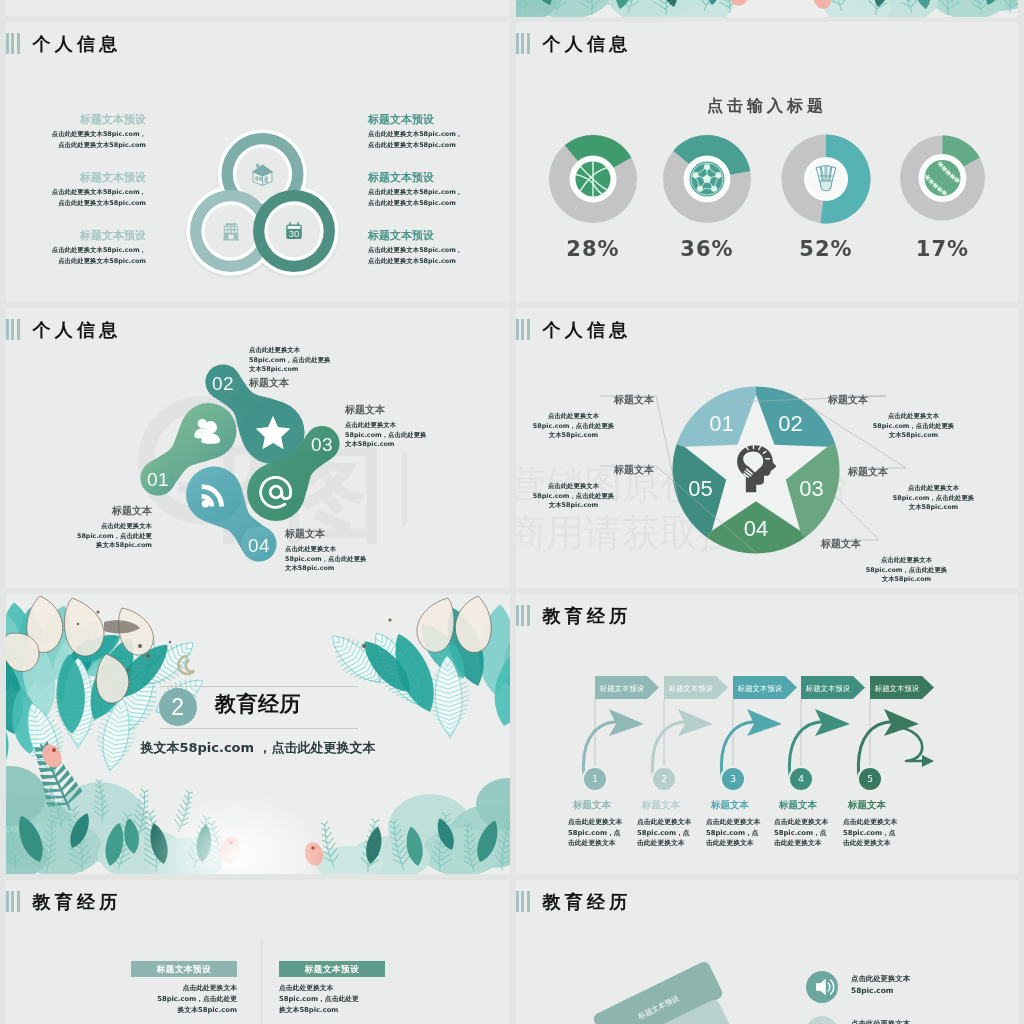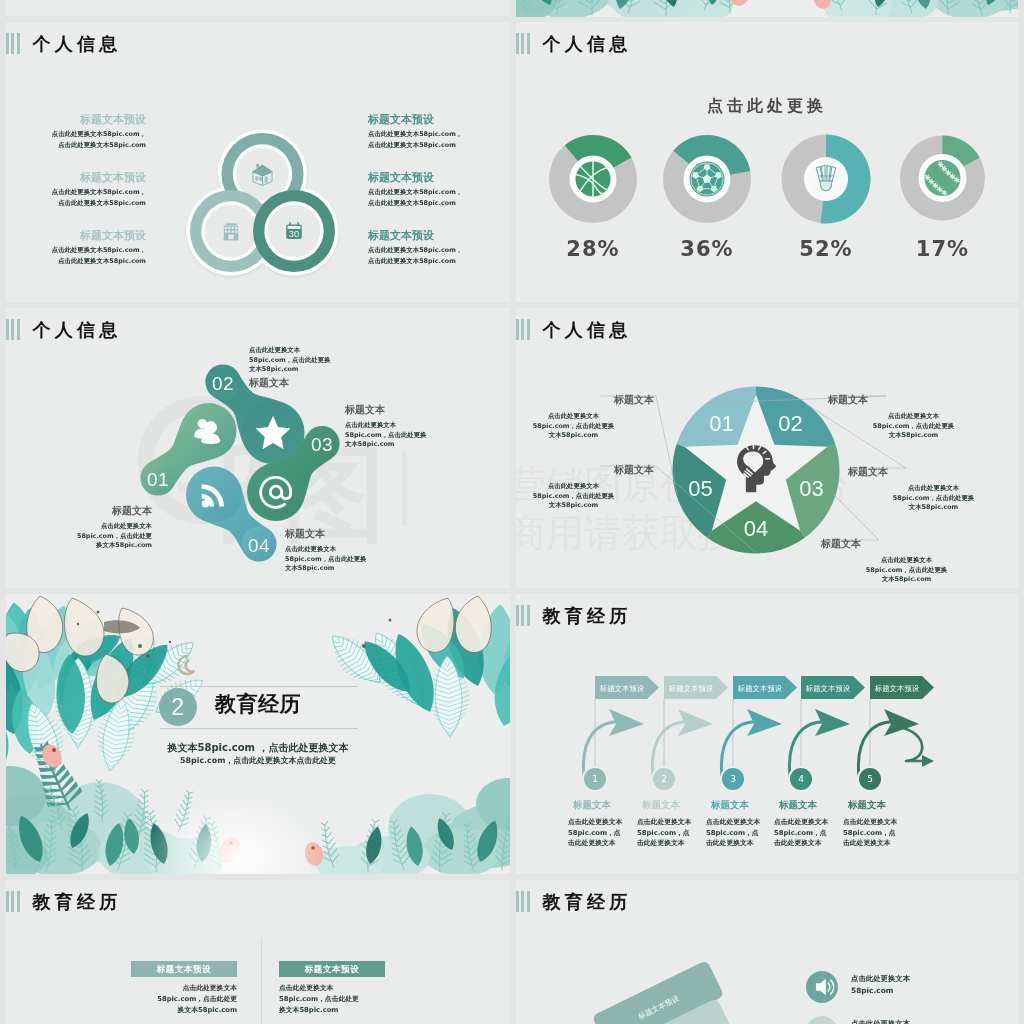--- a/index.html
+++ b/index.html
@@ -834,7 +834,7 @@
       <span class="hdr-txt cn">个人信息</span>
     </div>
     <div class="cn" style="position:absolute;left:0;top:74px;width:502px;text-align:center;font-size:16px;
-         font-weight:bold;color:#4a4a4a;letter-spacing:4px;">点击此处更换</div>
+         font-weight:bold;color:#4a4a4a;letter-spacing:4px;">点击输入标题</div>
     <div id="s2-donuts">
         <svg width="502" height="180" viewBox="0 0 502 180" style="position:absolute;left:0;top:90px;">
           <g>

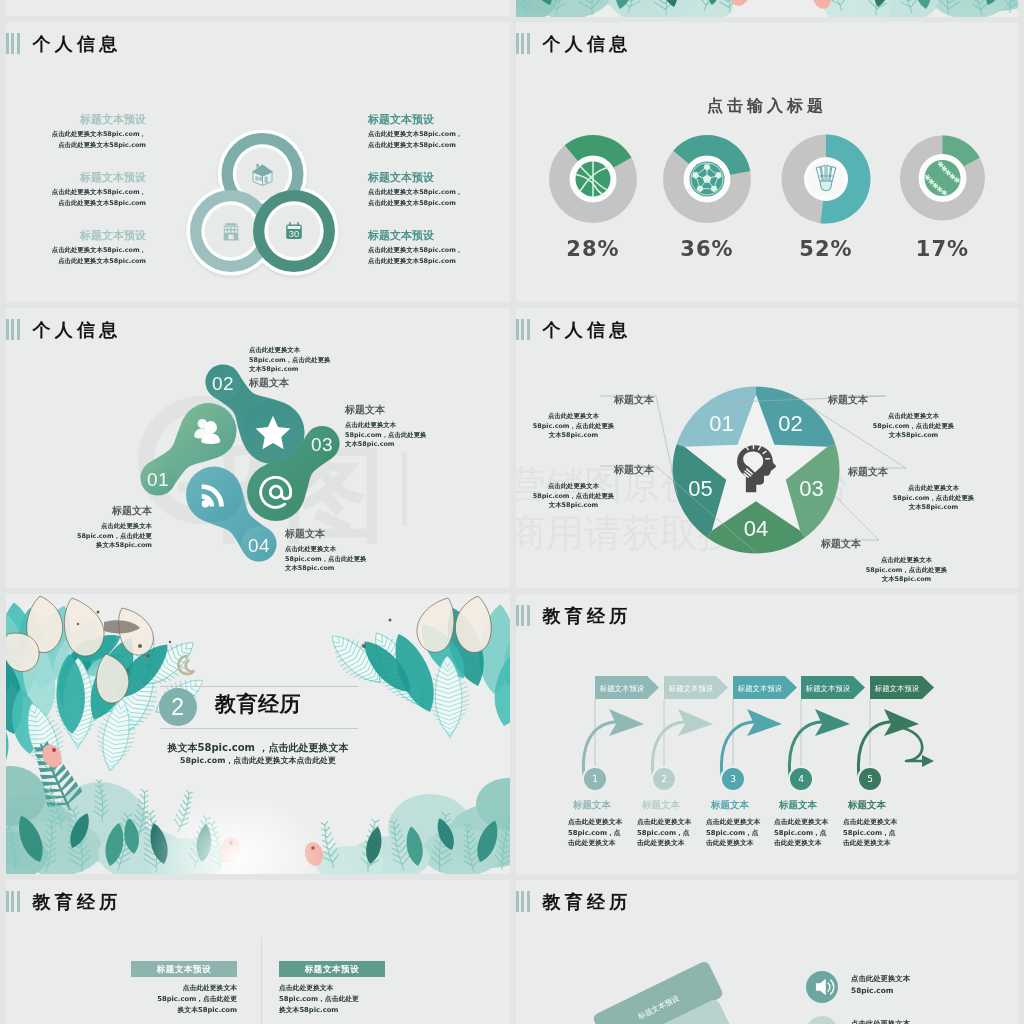--- a/index.html
+++ b/index.html
@@ -1862,7 +1862,7 @@
     <div class="cn" style="position:absolute;left:209px;top:98px;font-size:21px;font-weight:bold;
          color:#151515;letter-spacing:0.5px;line-height:24px;">教育经历</div>
     <div id="s5-body" style="position:absolute;left:82px;top:148px;width:340px;text-align:center;">
-        <div class="cn bdy" style="font-size:10px;line-height:12.6px;">换文本58pic.com ，点击此处更换文本</div>
+        <div class="cn bdy" style="font-size:13px;line-height:12.6px;">换文本58pic.com ，点击此处更换文本</div>
         <div class="cn bdy" style="font-size:7.9px;line-height:12.6px;">58pic.com，点击此处更换文本点击此处更</div>
       </div>
   </div>

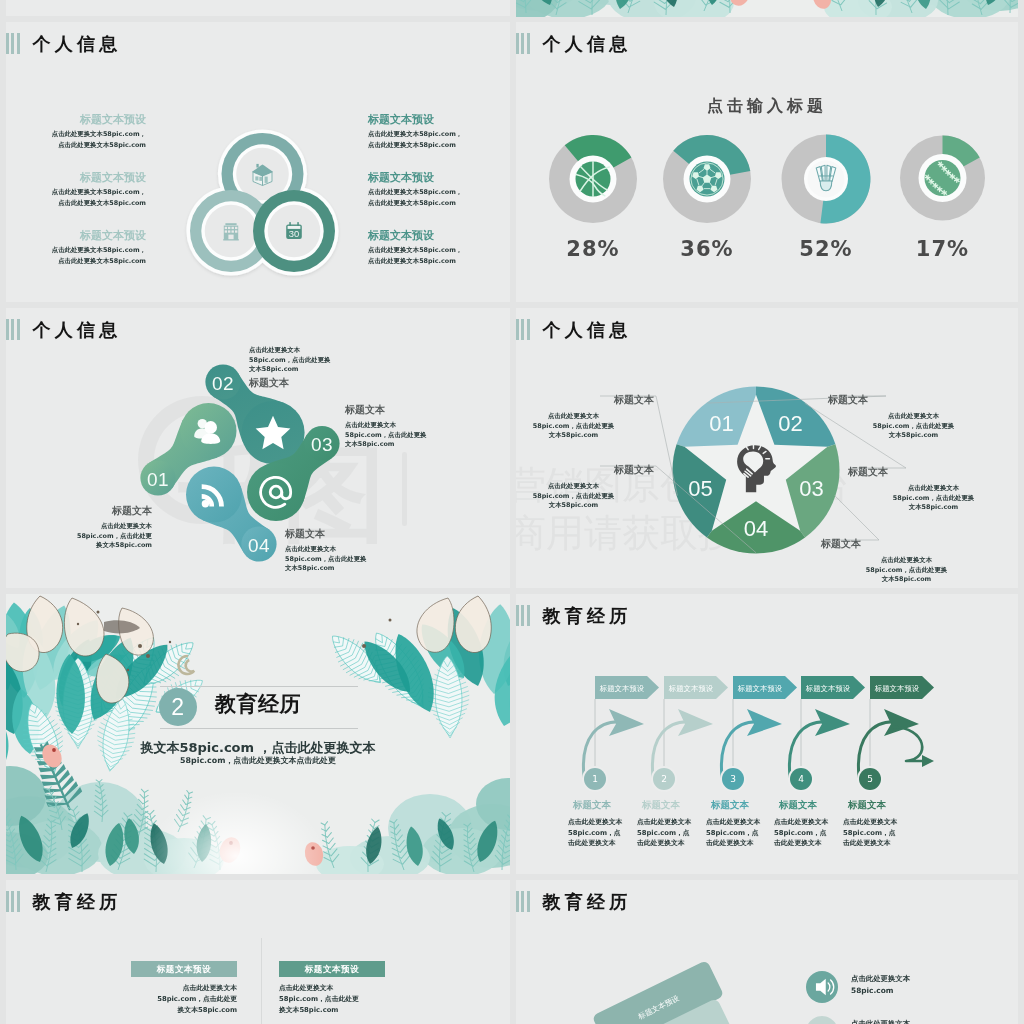--- a/index.html
+++ b/index.html
@@ -1863,7 +1863,6 @@
          color:#151515;letter-spacing:0.5px;line-height:24px;">教育经历</div>
     <div id="s5-body" style="position:absolute;left:82px;top:148px;width:340px;text-align:center;">
         <div class="cn bdy" style="font-size:13px;line-height:12.6px;">换文本58pic.com ，点击此处更换文本</div>
-        <div class="cn bdy" style="font-size:7.9px;line-height:12.6px;">58pic.com，点击此处更换文本点击此处更</div>
       </div>
   </div>
 

